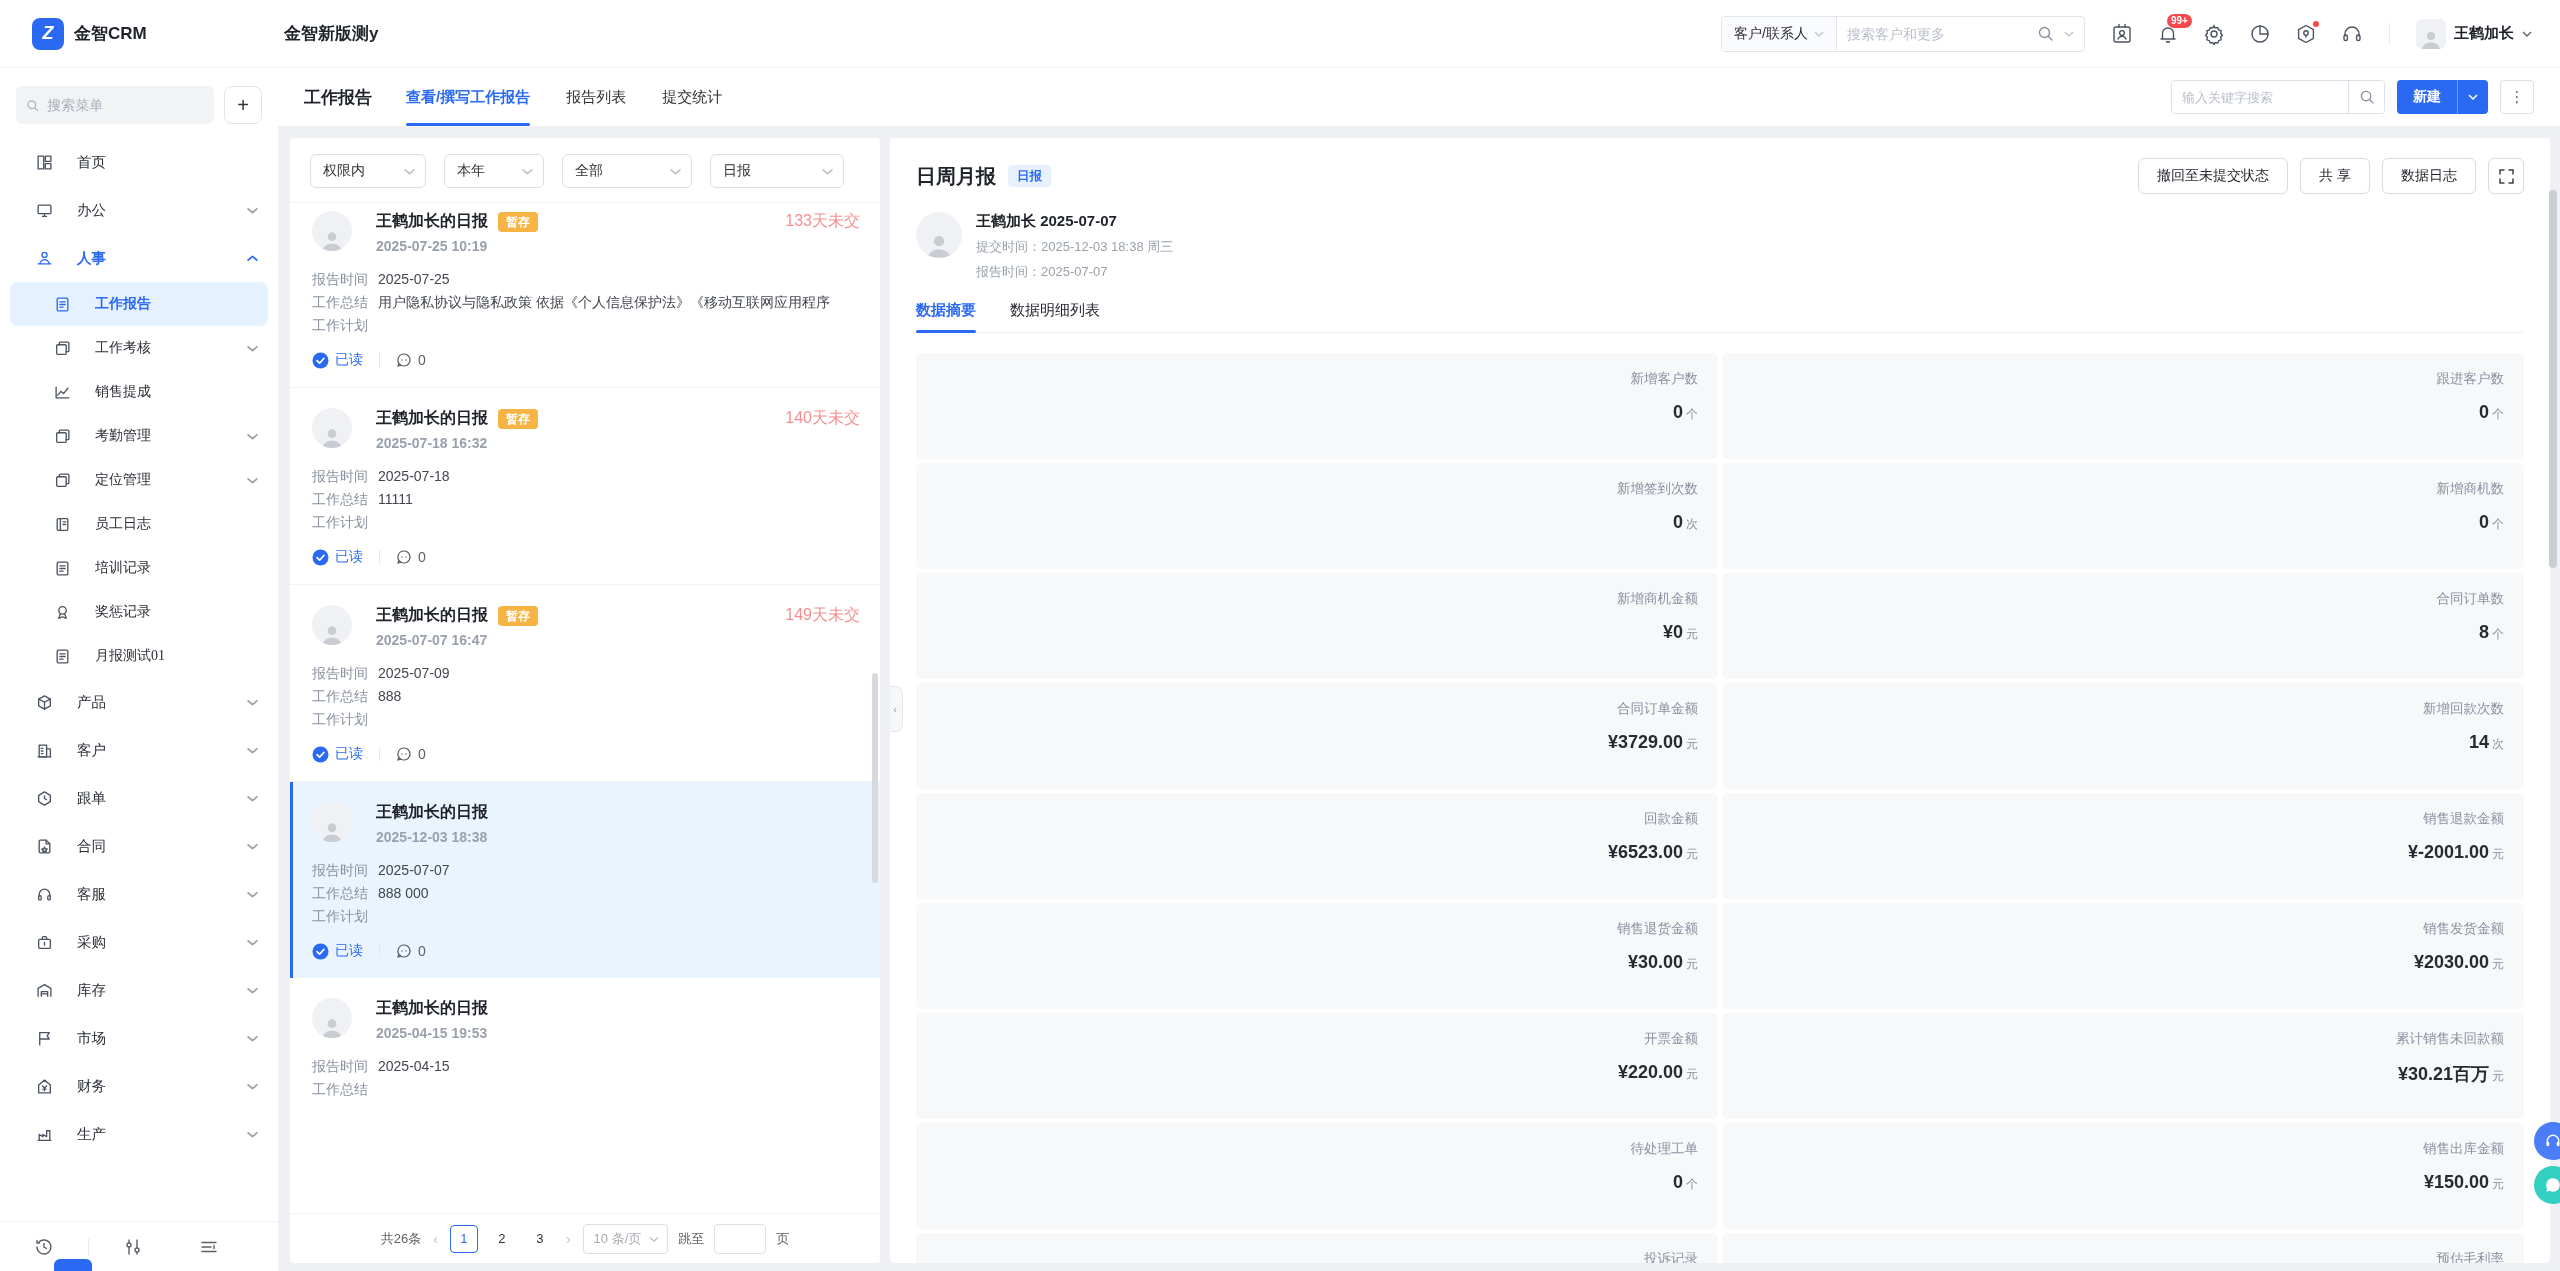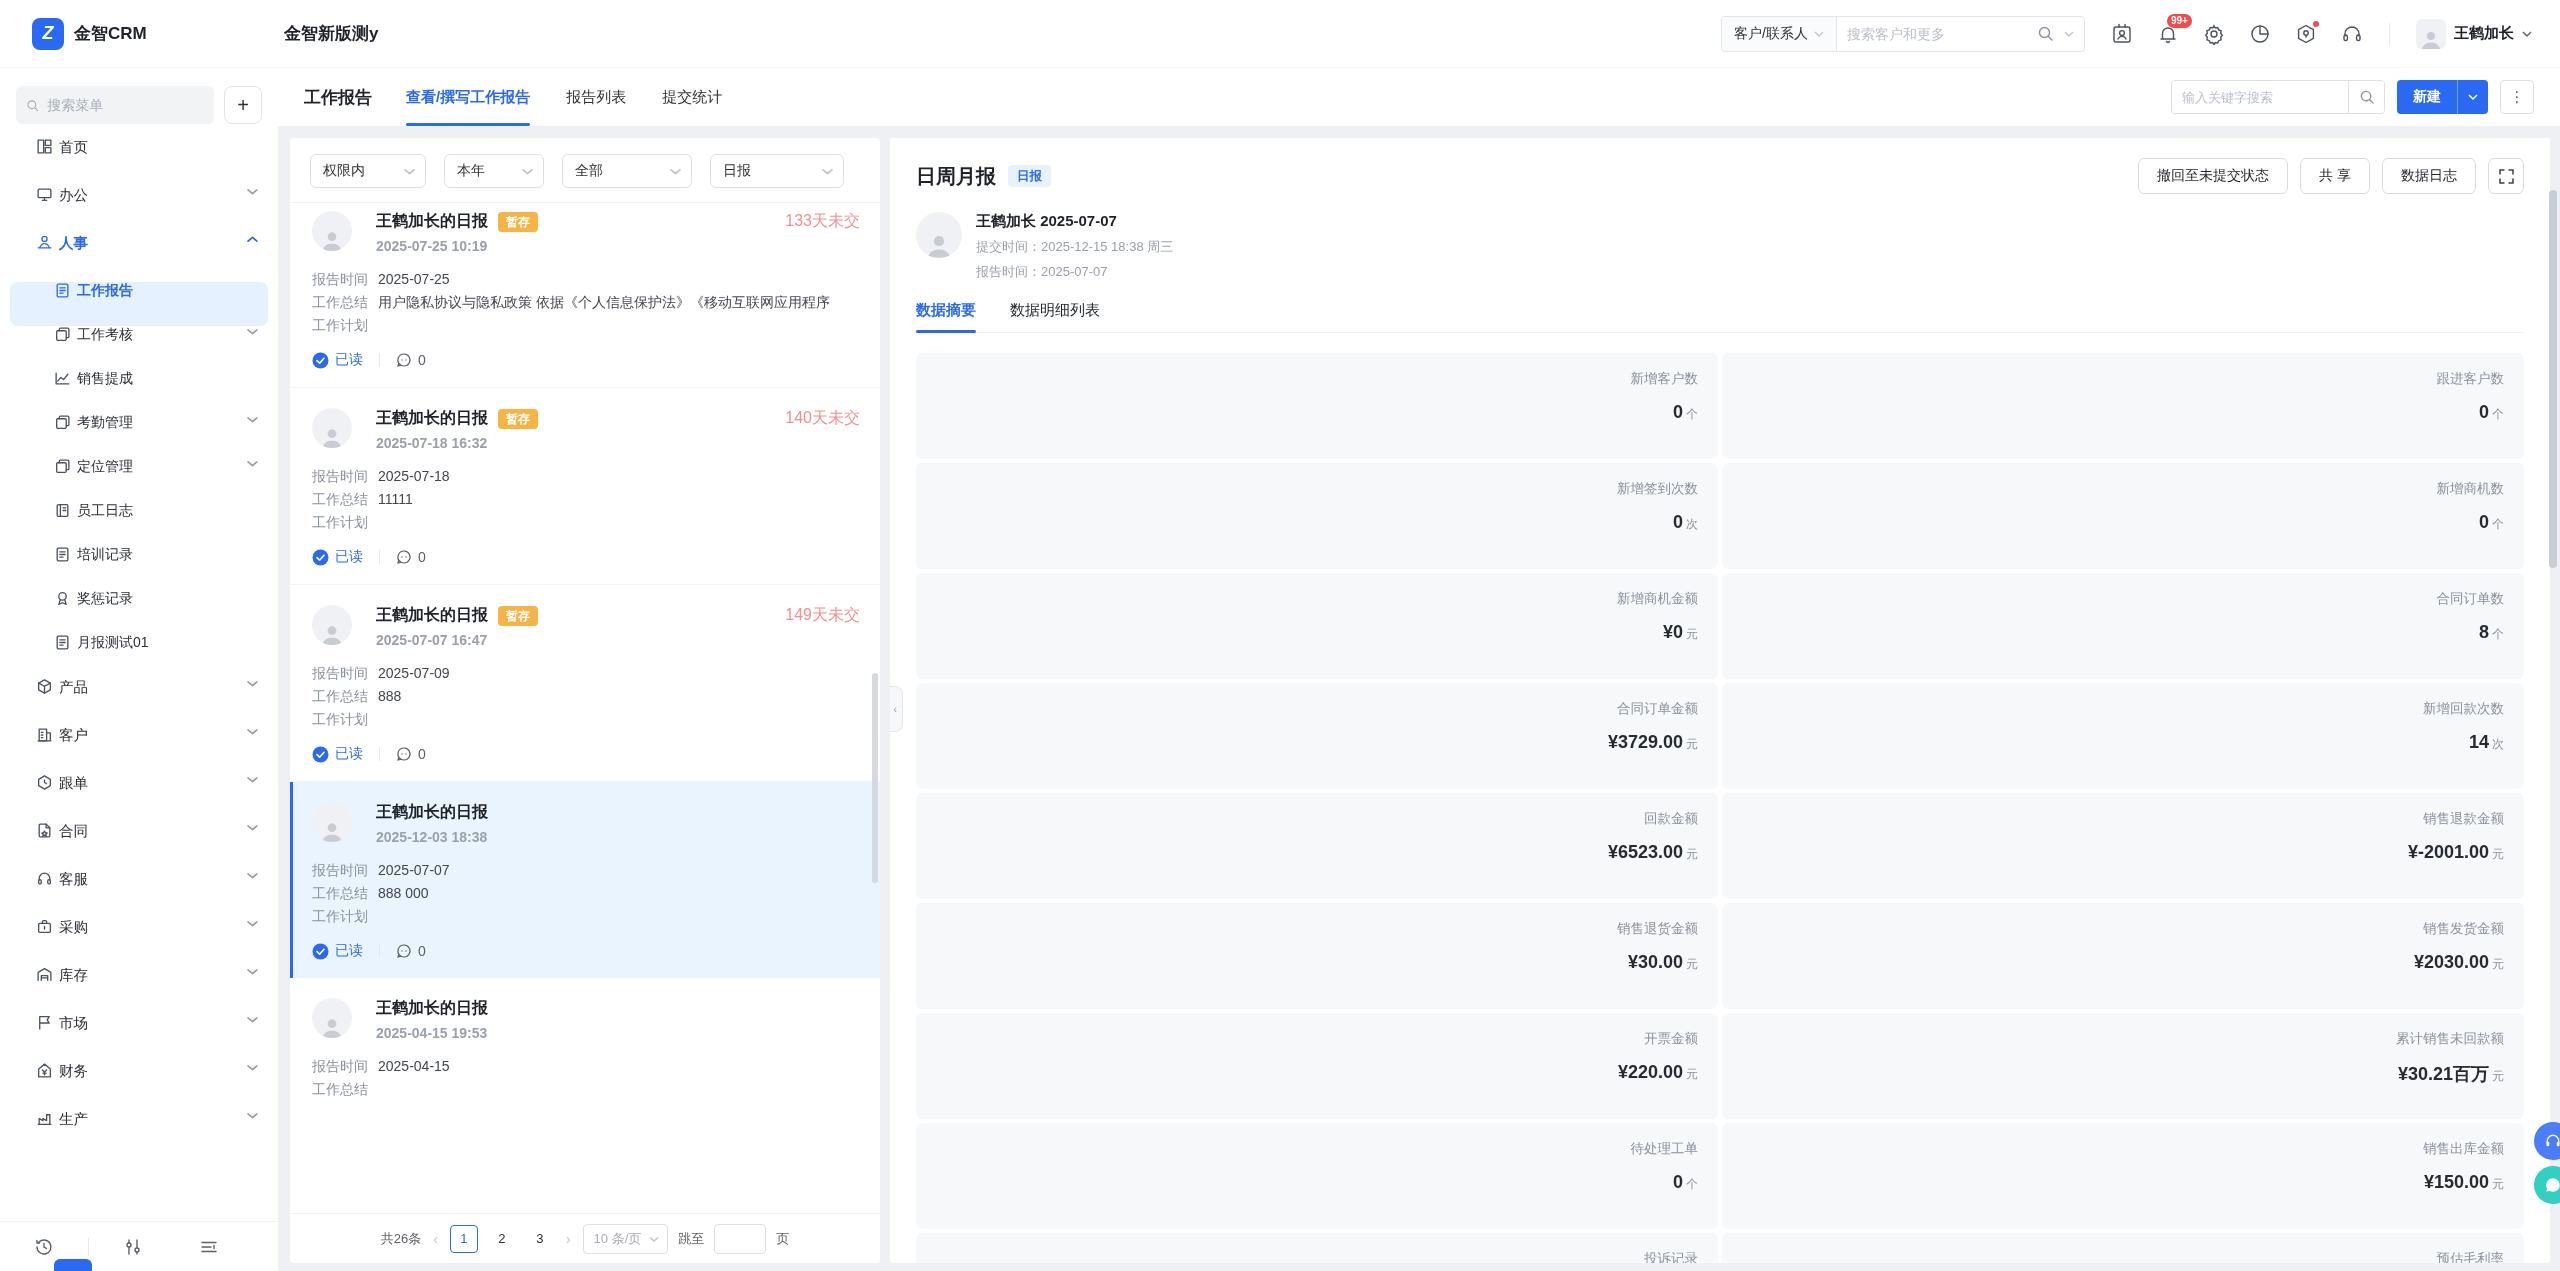--- a/index.html
+++ b/index.html
@@ -37,7 +37,7 @@
   .sb-search input::placeholder { color:#a8aeb8; }
   .sb-add { width:38px; height:38px; border:1px solid #e2e4e8; border-radius:8px; background:#fff; font-size:20px; color:#303133; display:flex; align-items:center; justify-content:center; cursor:pointer; }
   .sb-scroll { flex:1; overflow:hidden; padding:0 10px; }
-  .sb-item { height:48px; display:flex; gap:6px; padding:0 10px 0 26px; font-size:14.5px; color:#2b2f36; border-radius:8px; cursor:pointer; }
+  .sb-item { height:48px; display:flex; align-items:center; gap:24px; padding:0 10px 0 26px; font-size:14.5px; color:#2b2f36; border-radius:8px; cursor:pointer;font-family:Liberation Serif, serif; }
   .sb-item .lbl { flex:1; }
   .sb-item.lv2 { height:44px; padding-left:44px; font-size:14px; }
   .sb-item.parent-active { color:#2a6af3; font-weight:600; }

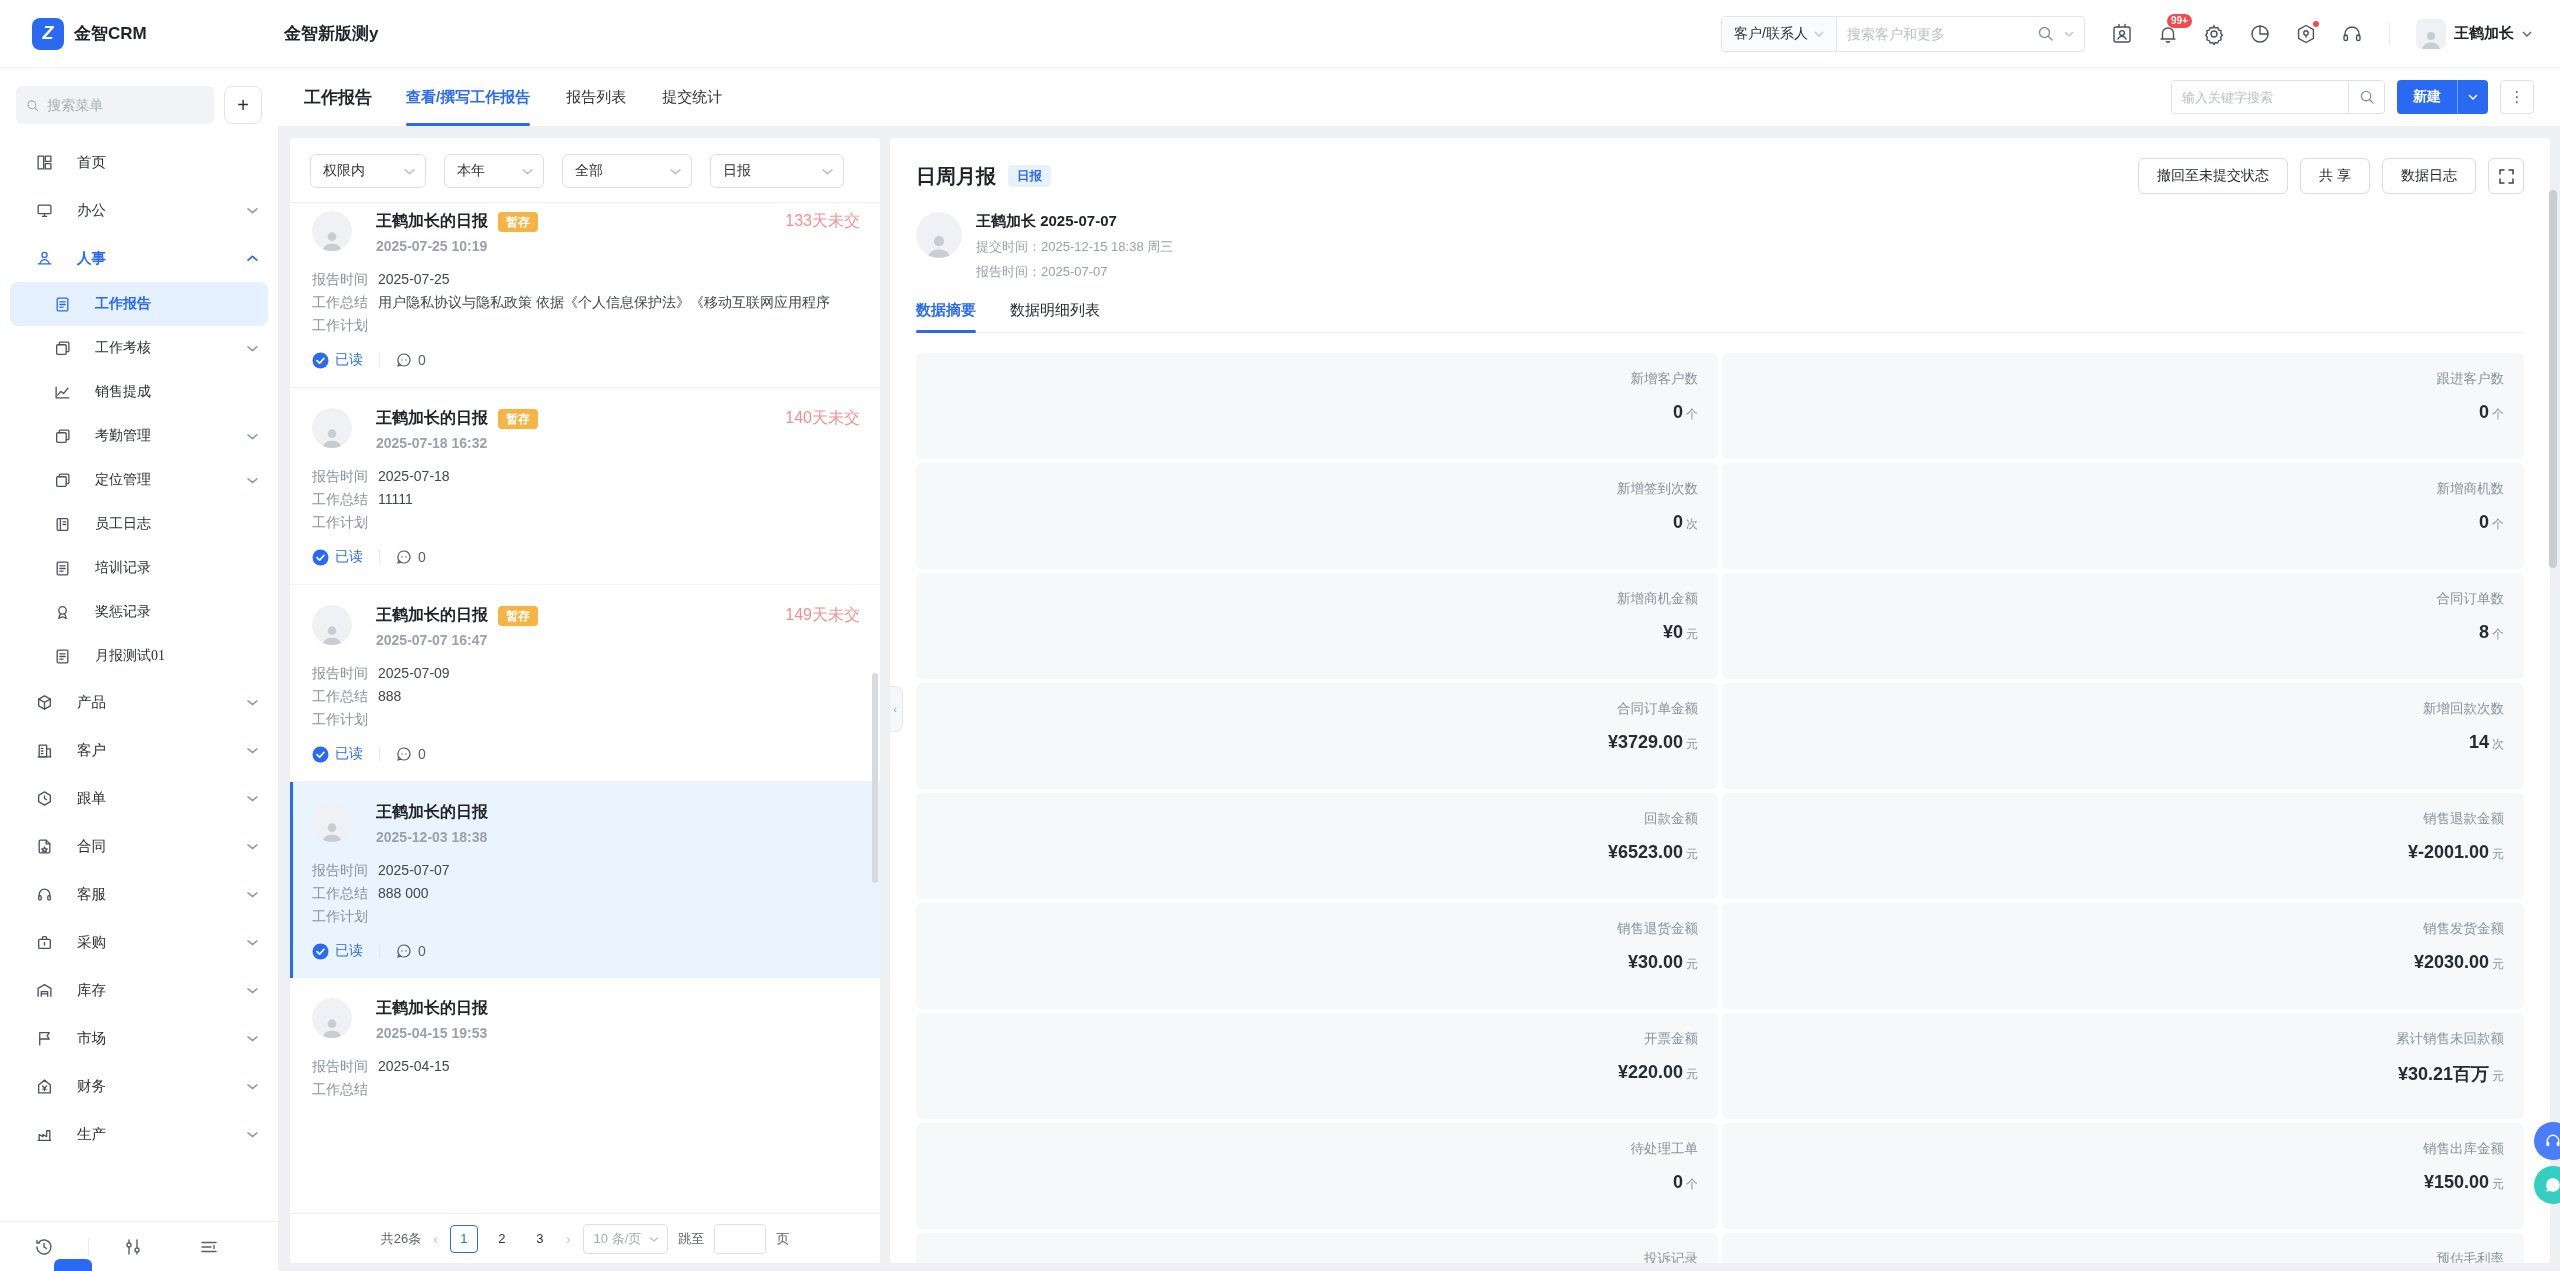--- a/index.html
+++ b/index.html
@@ -800,7 +800,7 @@
           </div>
         <div>
           <div class="dt-author">王鹤加长 2025-07-07</div>
-          <div class="dt-meta"><span>提交时间：</span><span>2025-12-15 18:38 周三</span></div>
+          <div class="dt-meta"><span>提交时间：</span><span>2025-12-03 18:38 周三</span></div>
           <div class="dt-meta"><span>报告时间：</span><span>2025-07-07</span></div>
         </div>
       </div>

